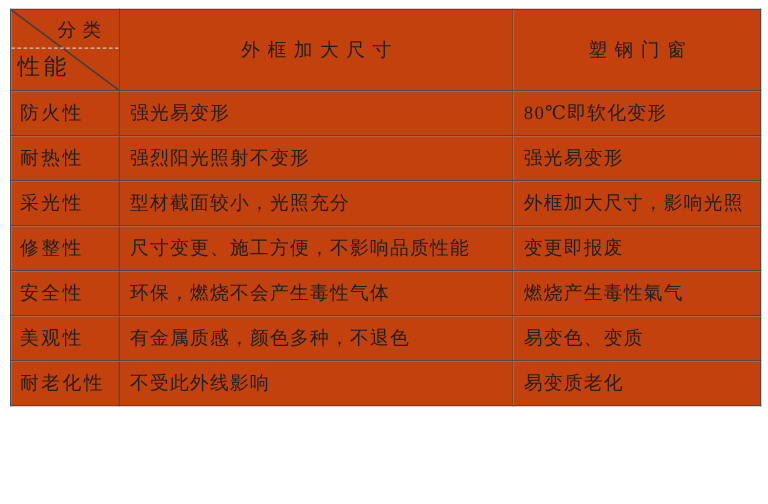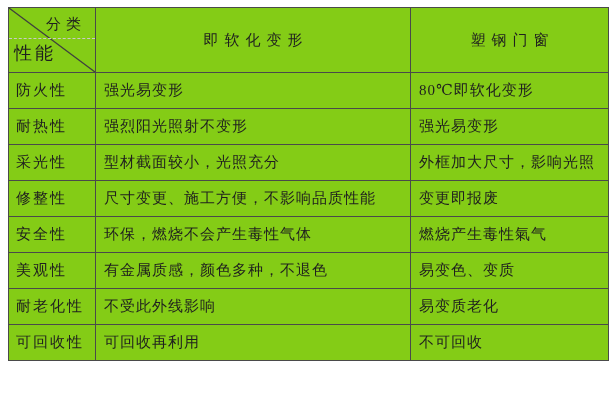--- a/index.html
+++ b/index.html
@@ -25,7 +25,7 @@
     font-weight:normal;
     font-size:15px;
     vertical-align:middle;
-    background:#84cc16;
+    background:#c2410c;
     overflow:hidden;
     white-space:nowrap;
   }

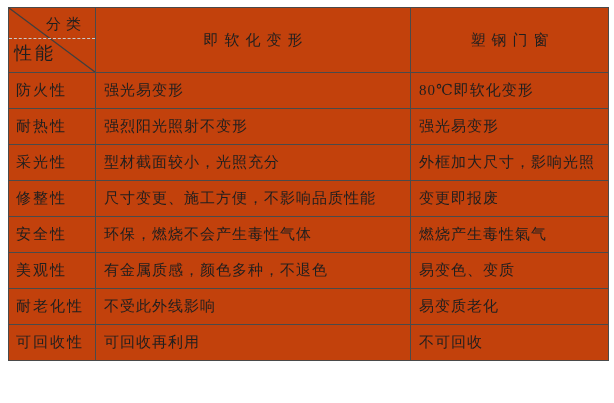--- a/index.html
+++ b/index.html
@@ -85,7 +85,7 @@
             <span class="corner-bottom">性能</span>
           </div>
         </th>
-        <th class="col-head">即软化变形</th>
+        <th class="col-head">外框加大尺寸</th>
         <th class="col-head">塑钢门窗</th>
       </tr>
     </thead>

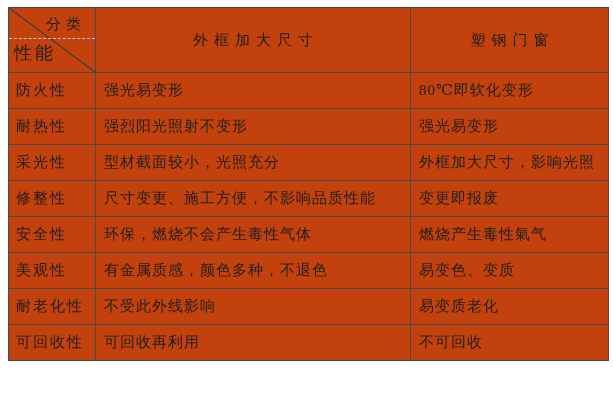--- a/index.html
+++ b/index.html
@@ -125,11 +125,6 @@
         <td class="val-cell">不受此外线影响</td>
         <td class="val-cell">易变质老化</td>
       </tr>
-      <tr class="data-row">
-        <td class="prop-cell">可回收性</td>
-        <td class="val-cell">可回收再利用</td>
-        <td class="val-cell">不可回收</td>
-      </tr>
     </tbody>
   </table>
 </div>

